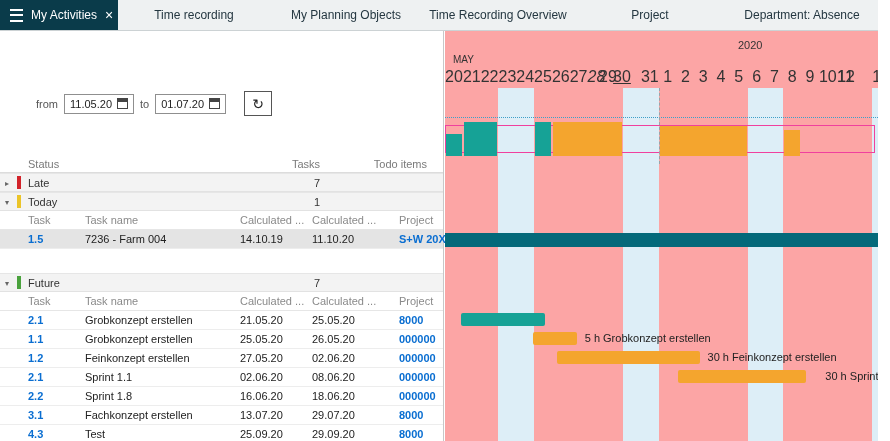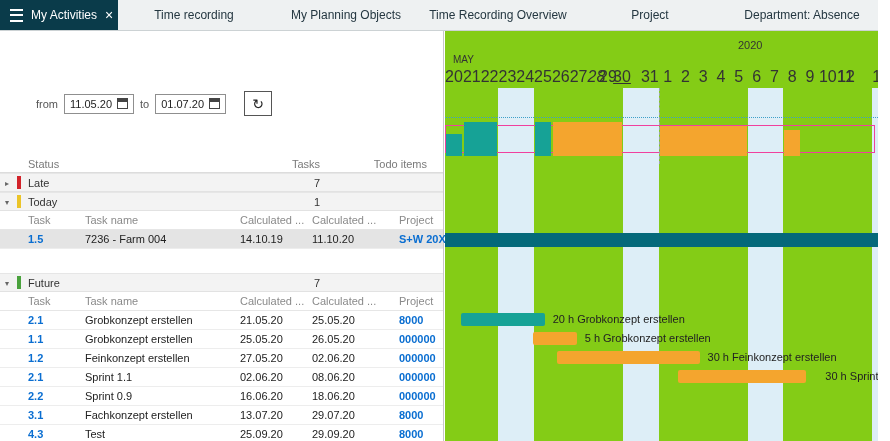--- a/index.html
+++ b/index.html
@@ -60,7 +60,7 @@
   .spacer{height:24px;background:#fff;}
 
   
-  .gantt{position:absolute;top:0;left:445px;right:0;bottom:0;background:#84cc16;overflow:hidden;}
+  .gantt{position:absolute;top:0;left:445px;right:0;bottom:0;background:#fca5a5;overflow:hidden;}
   .gantt-header{position:absolute;top:0;left:0;right:0;height:57px;}
   .year{position:absolute;top:8px;left:293px;font-size:11px;color:#333;}
   .month{position:absolute;top:23px;left:8px;font-size:10px;color:#333;}

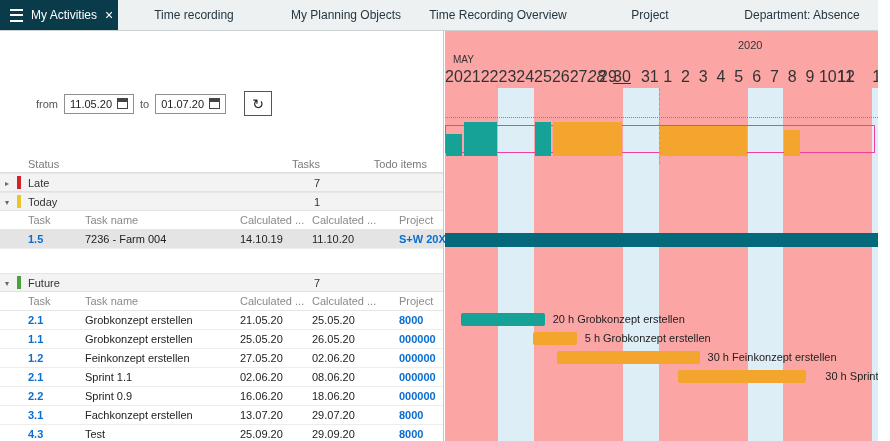--- a/index.html
+++ b/index.html
@@ -267,7 +267,6 @@
           <div class="month-divider" style="left: 213.6px;"></div>
           <div class="selected-task-bar" style="background: rgb(4, 105, 122);"></div>
           <div class="gantt-bar" style="left: 16.02px; width: 83.66px; top: 225px; background: rgb(22, 162, 150);"></div>
-          <span class="bar-label" style="left: 107.68px; top: 225px;">20 h Grobkonzept erstellen</span>
           <div class="gantt-bar" style="left: 88.11px; width: 43.61px; top: 244px; background: rgb(244, 165, 46);"></div>
           <span class="bar-label" style="left: 139.72px; top: 244px;">5 h Grobkonzept erstellen</span>
           <div class="gantt-bar" style="left: 112.14px; width: 142.4px; top: 263px; background: rgb(244, 165, 46);"></div>

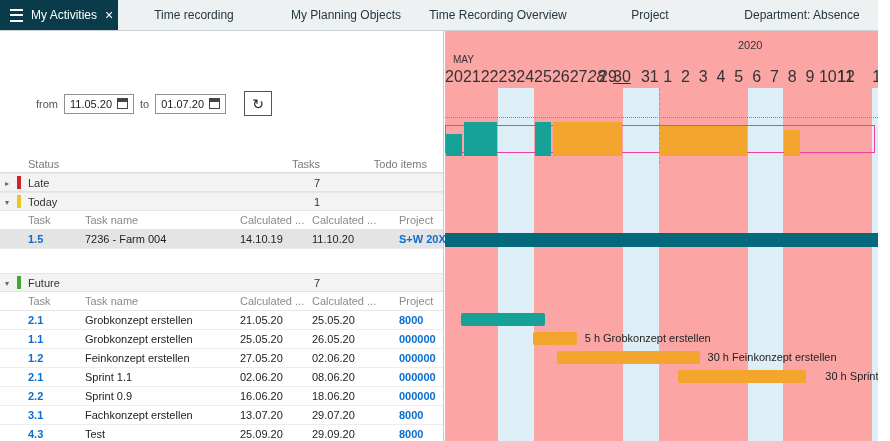--- a/index.html
+++ b/index.html
@@ -194,7 +194,7 @@
           </div>
           <div class="data-row">
             <span class="c0 link">2.2</span>
-            <span class="c1">Sprint 0.9</span>
+            <span class="c1">Sprint 1.8</span>
             <span class="c2">16.06.20</span>
             <span class="c3">18.06.20</span>
             <span class="c4 link">000000</span>

